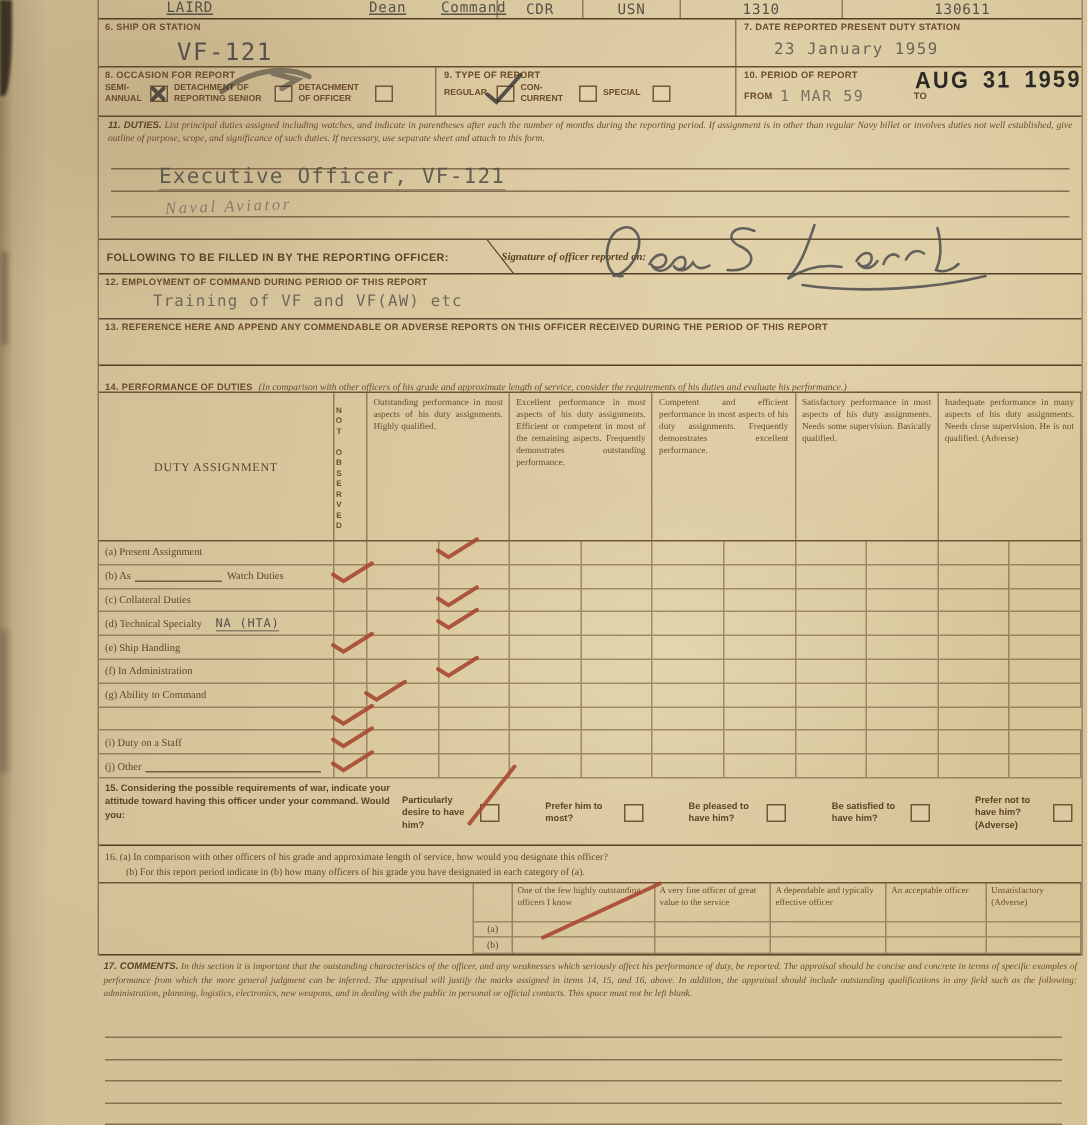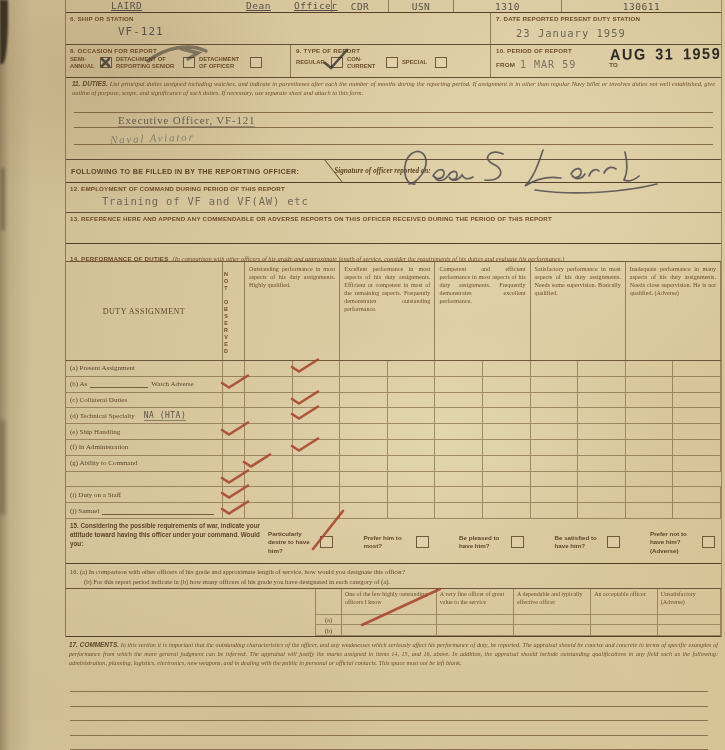--- a/index.html
+++ b/index.html
@@ -125,7 +125,7 @@
       <div class="cell namecell">
         <span class="mono" style="left:45px">LAIRD</span>
         <span class="mono" style="left:180px">Dean</span>
-        <span class="mono" style="left:228px">Officer</span>
+        <span class="mono" style="left:228px">Command</span>
       </div>
       <div class="cell mono" style="flex:0 0 57px;font-size:9.5px">CDR</div>
       <div class="cell mono" style="flex:0 0 65px;font-size:9.5px">USN</div>

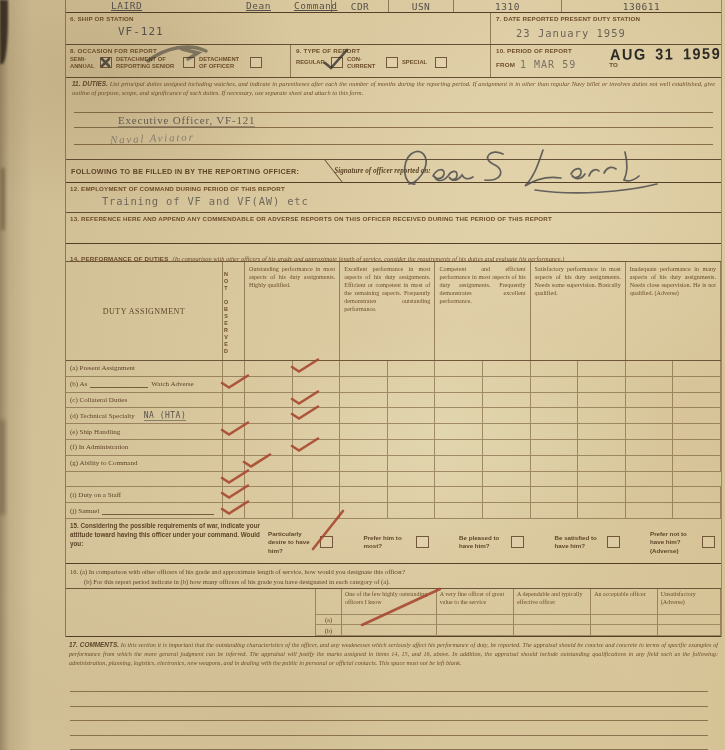--- a/index.html
+++ b/index.html
@@ -37,7 +37,7 @@
   .r-67{height:32px;display:flex;}
   .c6{flex:0 0 425px;border-right:1px solid rgba(95,66,36,.6);padding:2px 0 0 4px;box-sizing:border-box;}
   .c7{flex:1;padding:2px 0 0 5px;box-sizing:border-box;}
-  .v6{font-size:11px;margin:3px 0 0 48px;letter-spacing:1px;}
+  .v6{font-size:16px;margin:3px 0 0 48px;letter-spacing:1px;}
   .v7{font-size:10.5px;margin:5px 0 0 20px;letter-spacing:1px;opacity:.85;}
   
   .r-8910{height:33px;display:flex;}

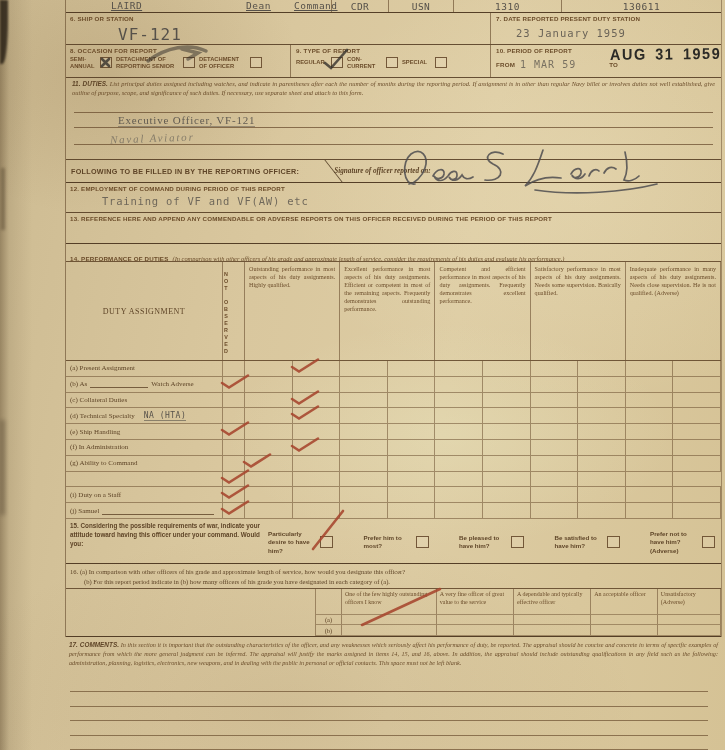--- a/index.html
+++ b/index.html
@@ -62,7 +62,7 @@
   .rl1{height:15px;}
   .rl2{height:14px;}
   .rl3{height:16px;}
-  .typedline{font-size:11px;letter-spacing:.8px;margin-left:44px;border-bottom:1px solid rgba(86,81,74,.55);opacity:.9;font-family:Liberation Serif, serif;}
+  .typedline{font-size:14px;letter-spacing:.8px;margin-left:32px;border-bottom:1px solid rgba(86,81,74,.55);opacity:.9;}
   .handw{font-style:italic;font-family:"Liberation Serif",serif;font-size:11px;color:#756e60;letter-spacing:1.8px;margin-left:36px;transform:rotate(-2deg);opacity:.8;}
   
   .banner{height:22px;display:flex;align-items:center;border-bottom:1.4px solid rgba(70,48,26,.9);}

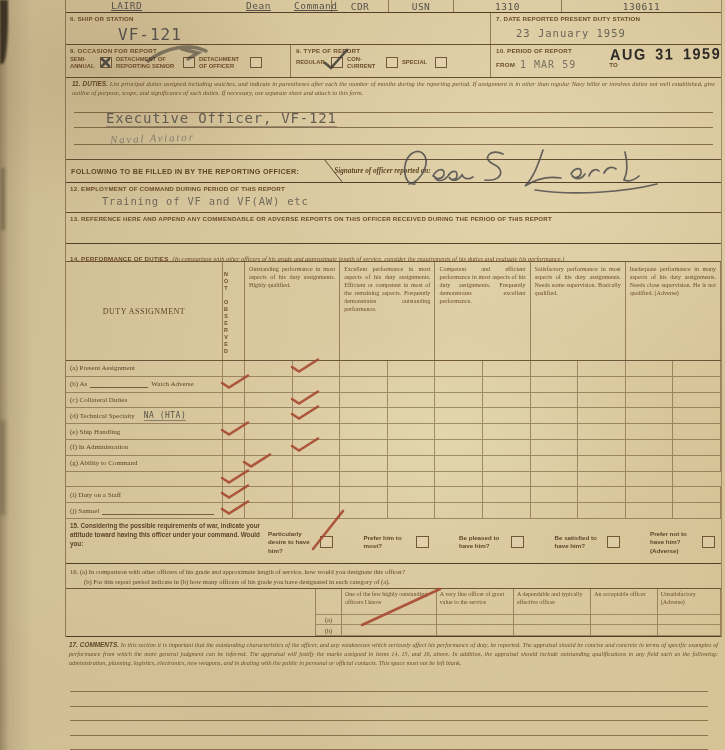--- a/index.html
+++ b/index.html
@@ -267,7 +267,7 @@
             <div class="dlab">
               <span>(b) As</span>
               <div class="gapline" style="width: 58px;"></div>
-              <span>Watch Adverse</span>
+              <span>Watch Duties</span>
             </div>
             <div>
               <svg viewBox="0 0 30 15" class="mark" style="left:-3px;top:-3px;width:30px;height:15px">

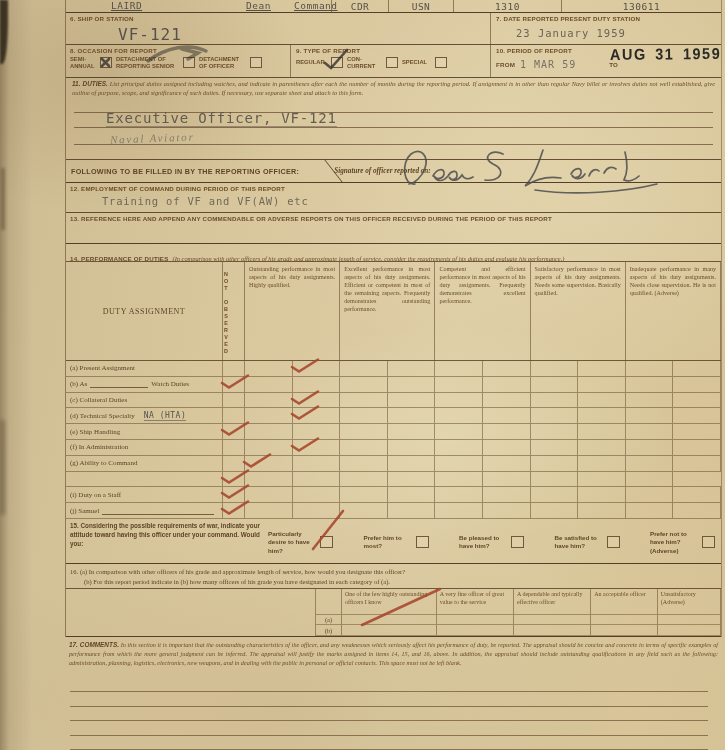--- a/index.html
+++ b/index.html
@@ -425,7 +425,7 @@
           </div>
           <div class="drow">
             <div class="dlab">
-              <span>(j) Samuel</span>
+              <span>(j) Other</span>
               <div class="gapline" style="flex: 1 1 0%; margin-right: 8px;"></div>
             </div>
             <div>

